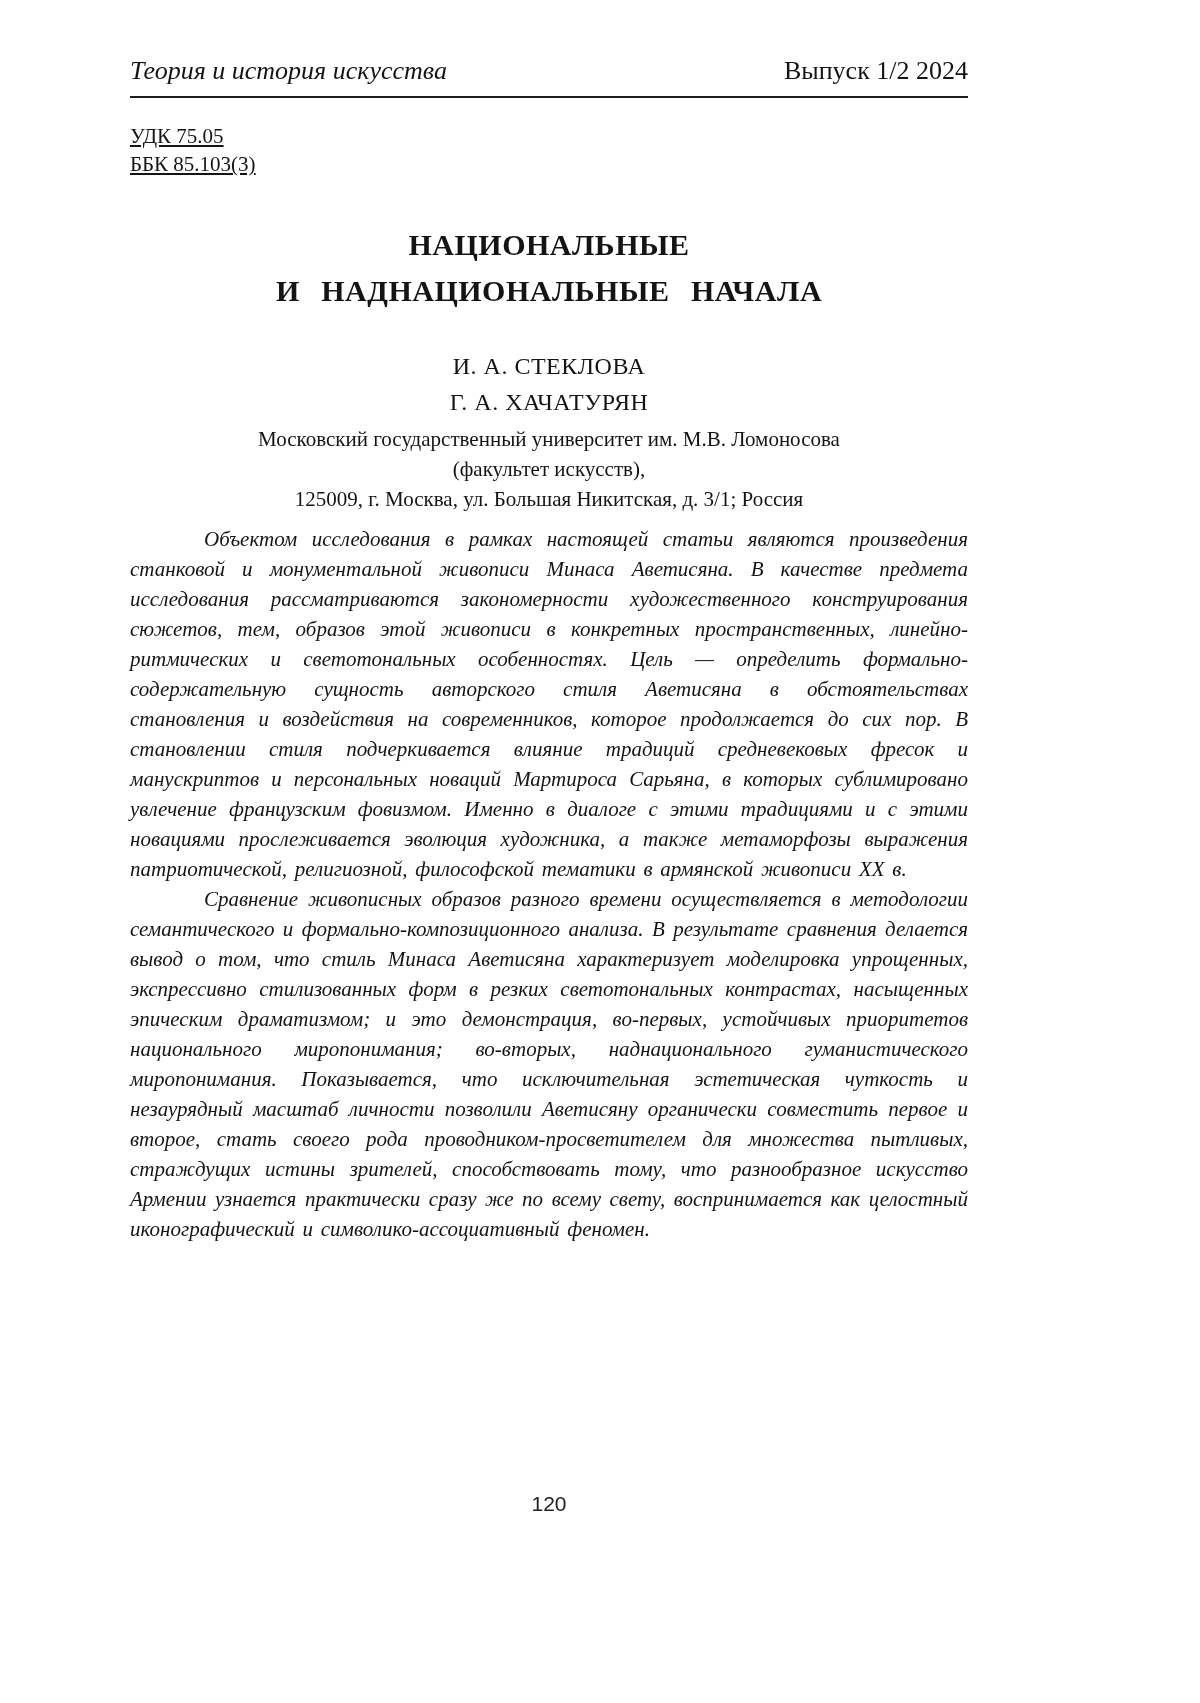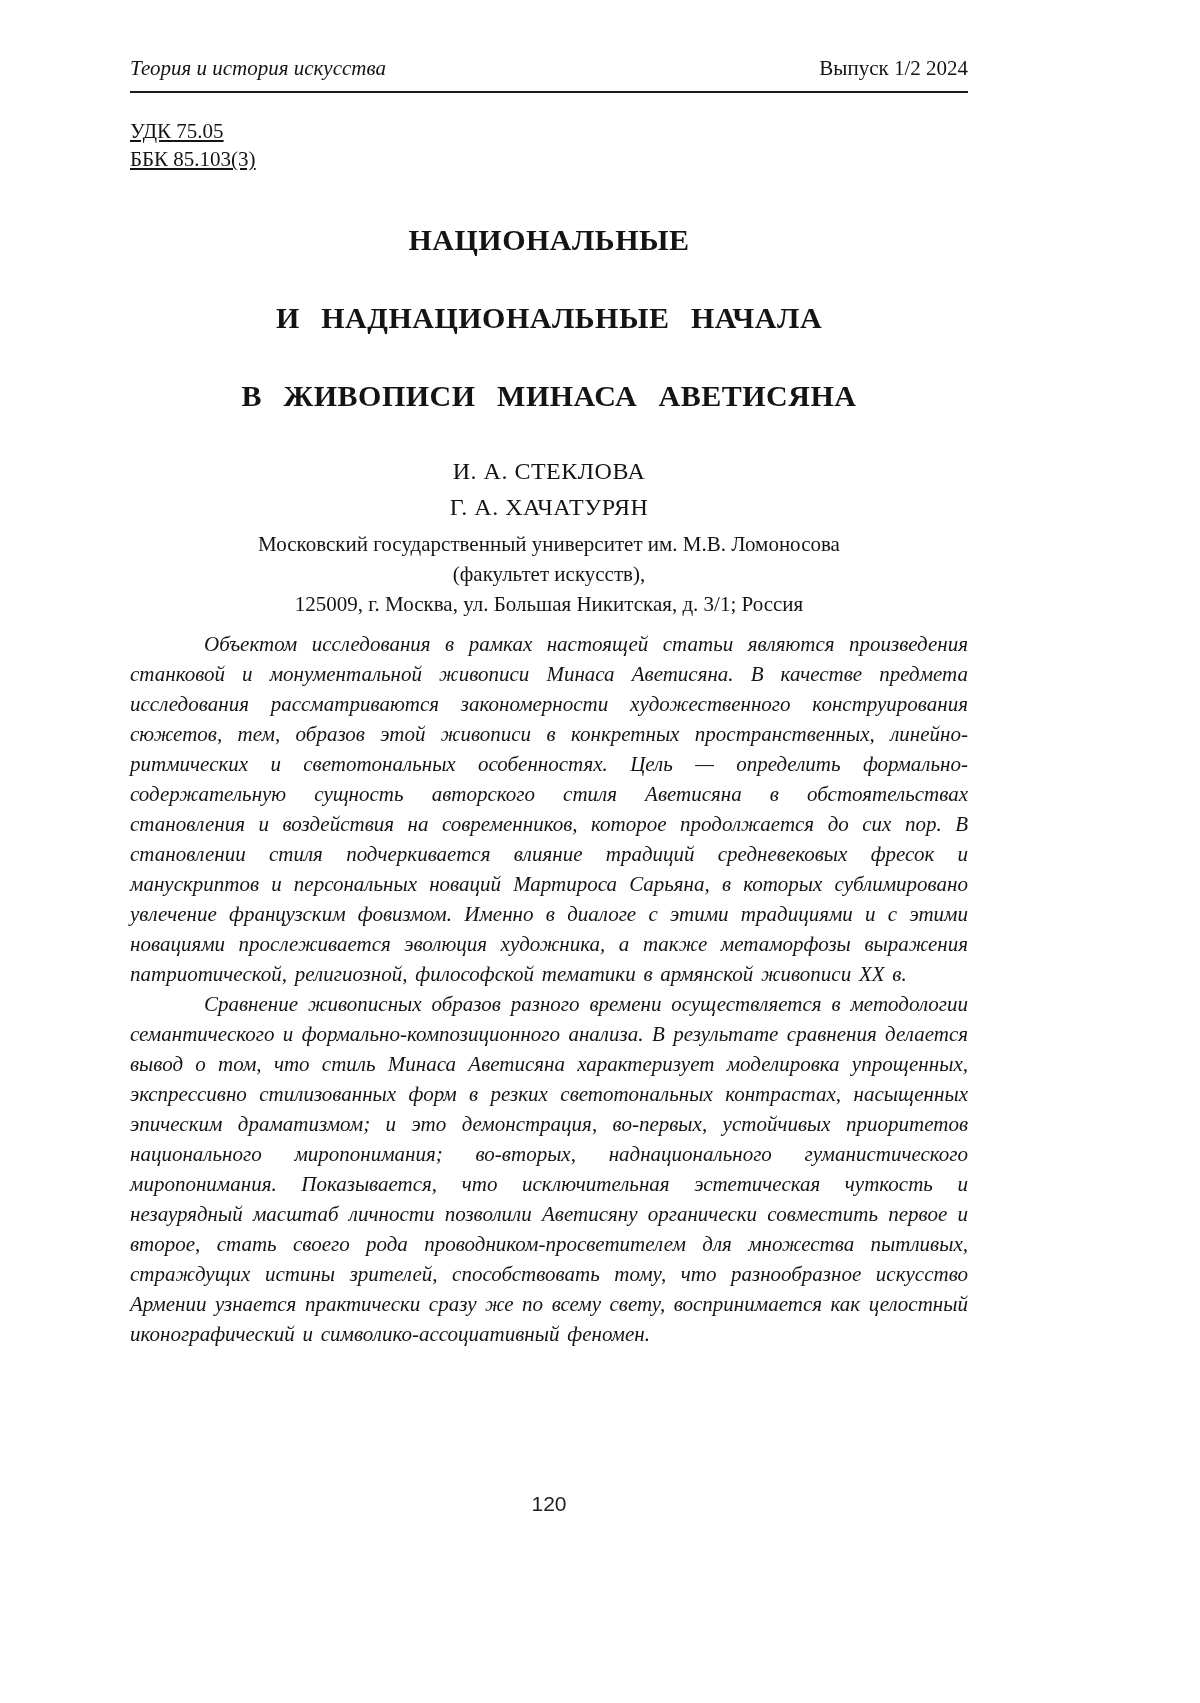--- a/index.html
+++ b/index.html
@@ -23,7 +23,7 @@
     display: flex;
     justify-content: space-between;
     align-items: flex-end;
-    font-size: 21px;
+    font-size: 26px;
   }
   .journal-name { font-style: italic; }
   .head-rule {

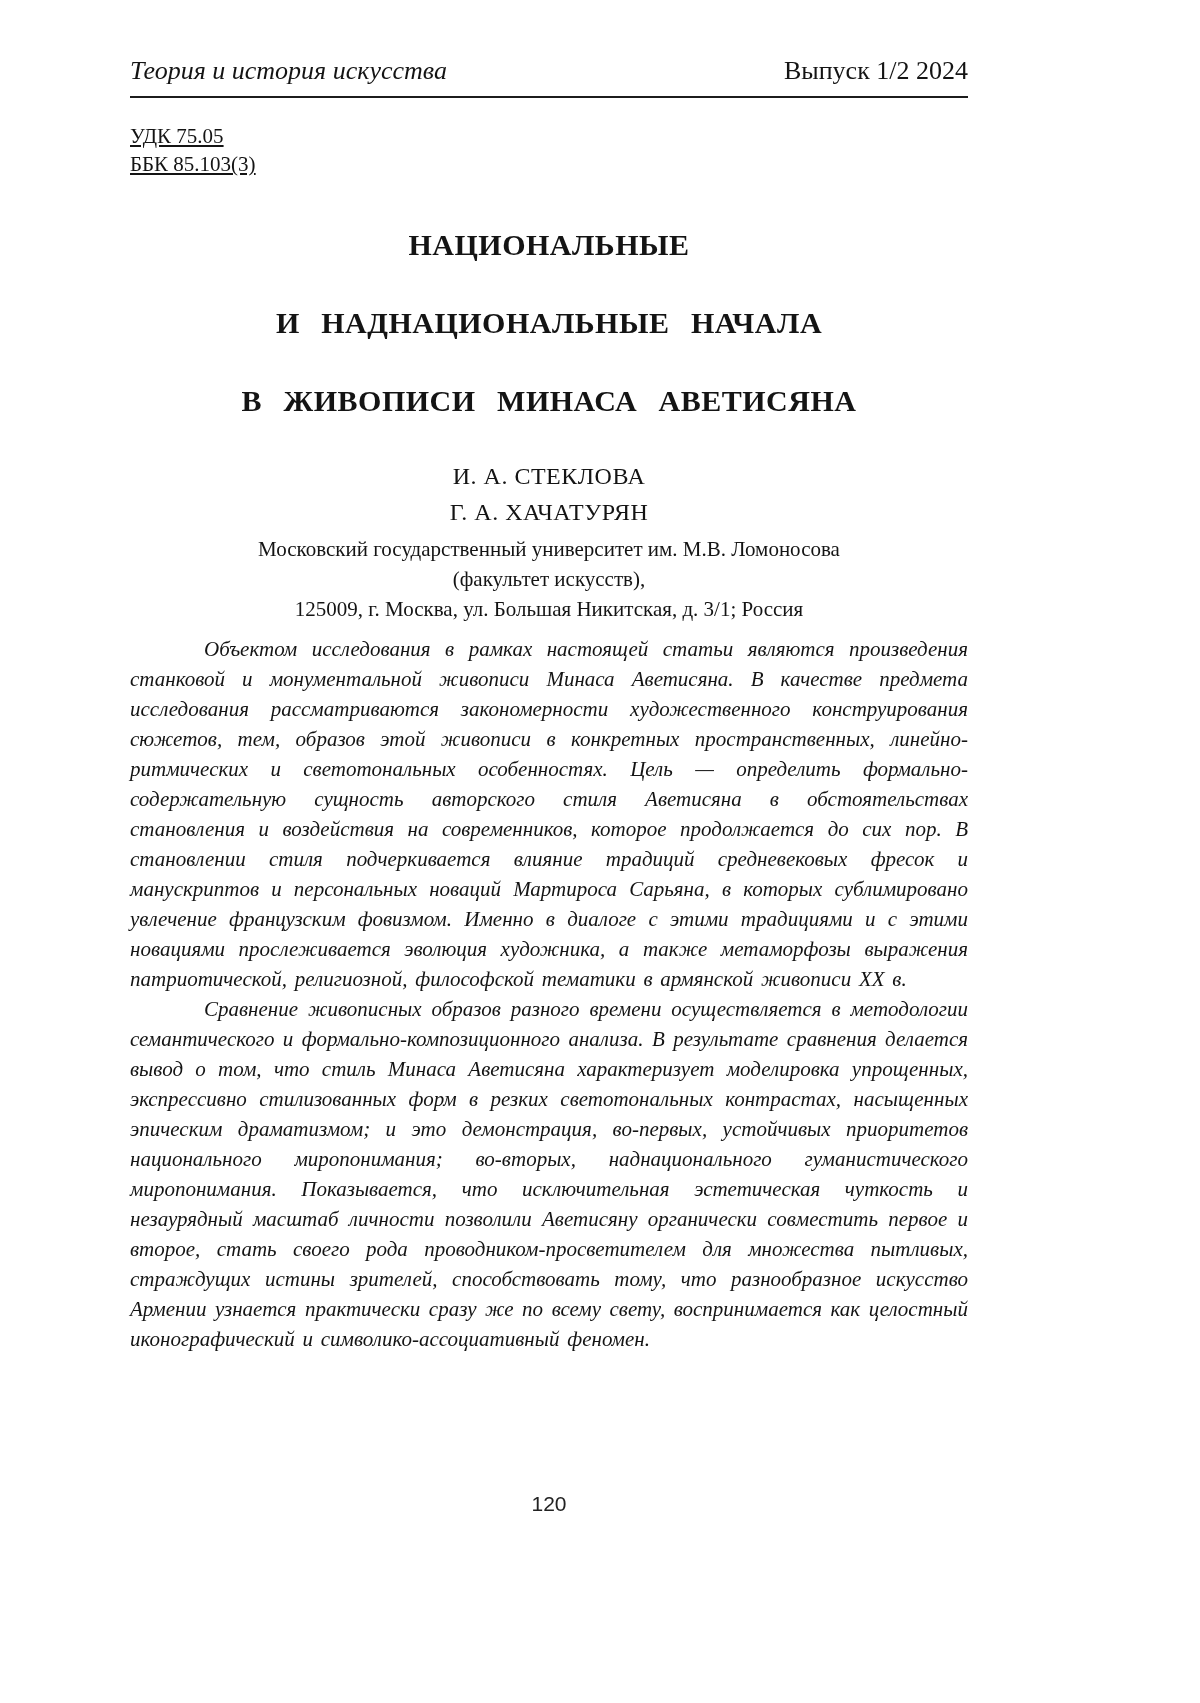--- a/index.html
+++ b/index.html
@@ -46,7 +46,7 @@
     letter-spacing: 0.5px;
     word-spacing: 0.45em;
   }
-  .article-title span { display: block; margin-top: 32px; }
+  .article-title span { display: block; }
   .authors {
     margin-top: 34px;
     text-align: center;

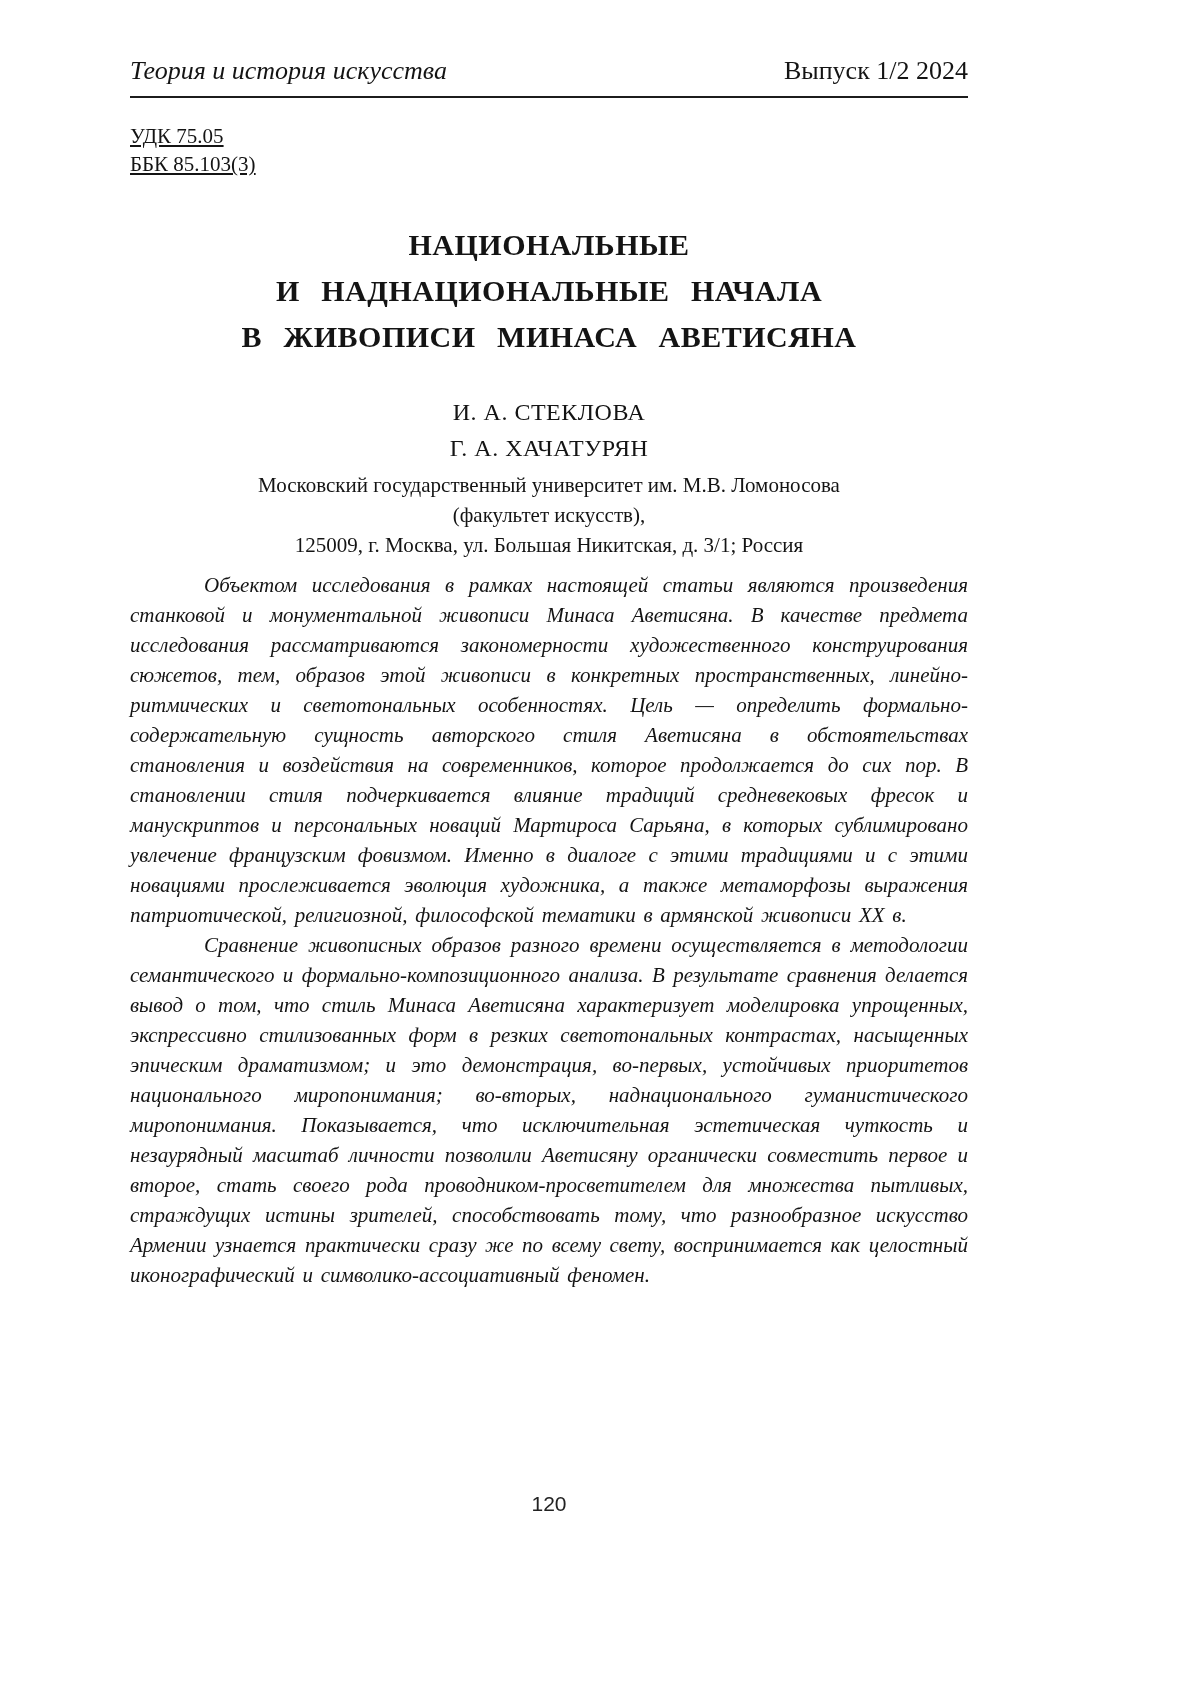--- a/index.html
+++ b/index.html
@@ -101,7 +101,6 @@
   <h1 class="article-title">
     <span>НАЦИОНАЛЬНЫЕ</span>
     <span>И НАДНАЦИОНАЛЬНЫЕ НАЧАЛА</span>
-    <span>В ЖИВОПИСИ МИНАСА АВЕТИСЯНА</span>
   </h1>
 
   <div class="authors">

